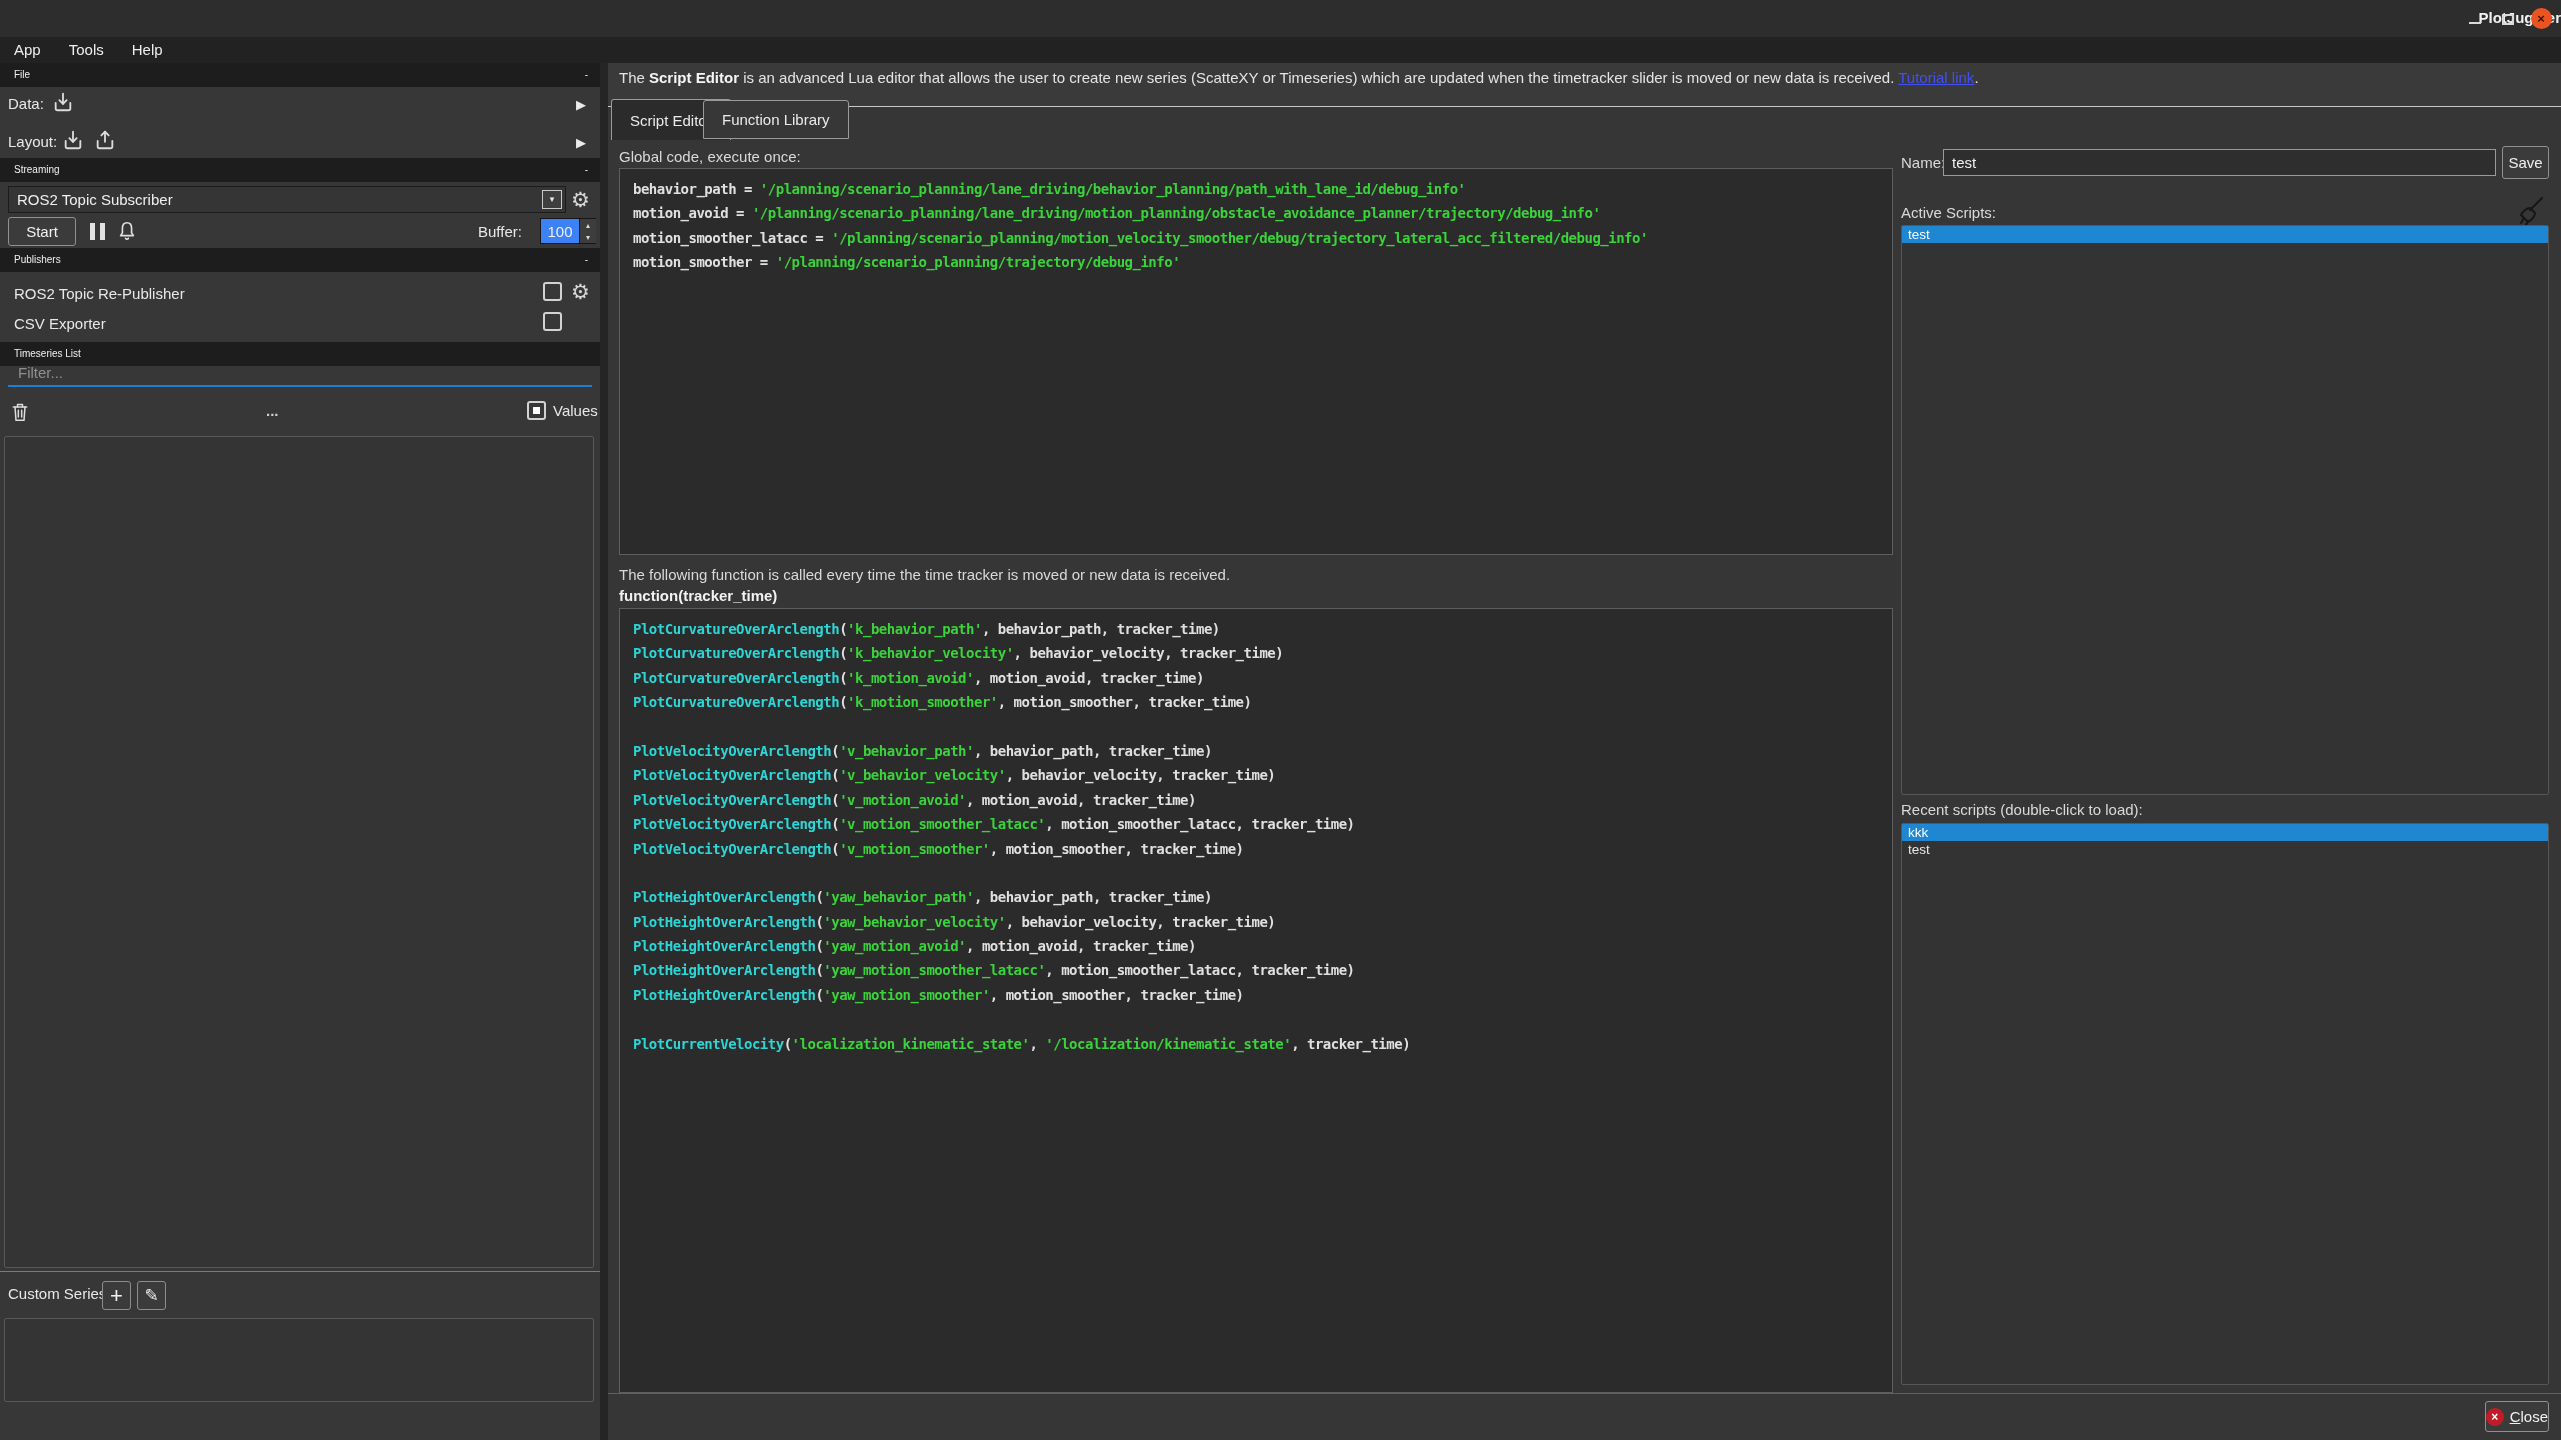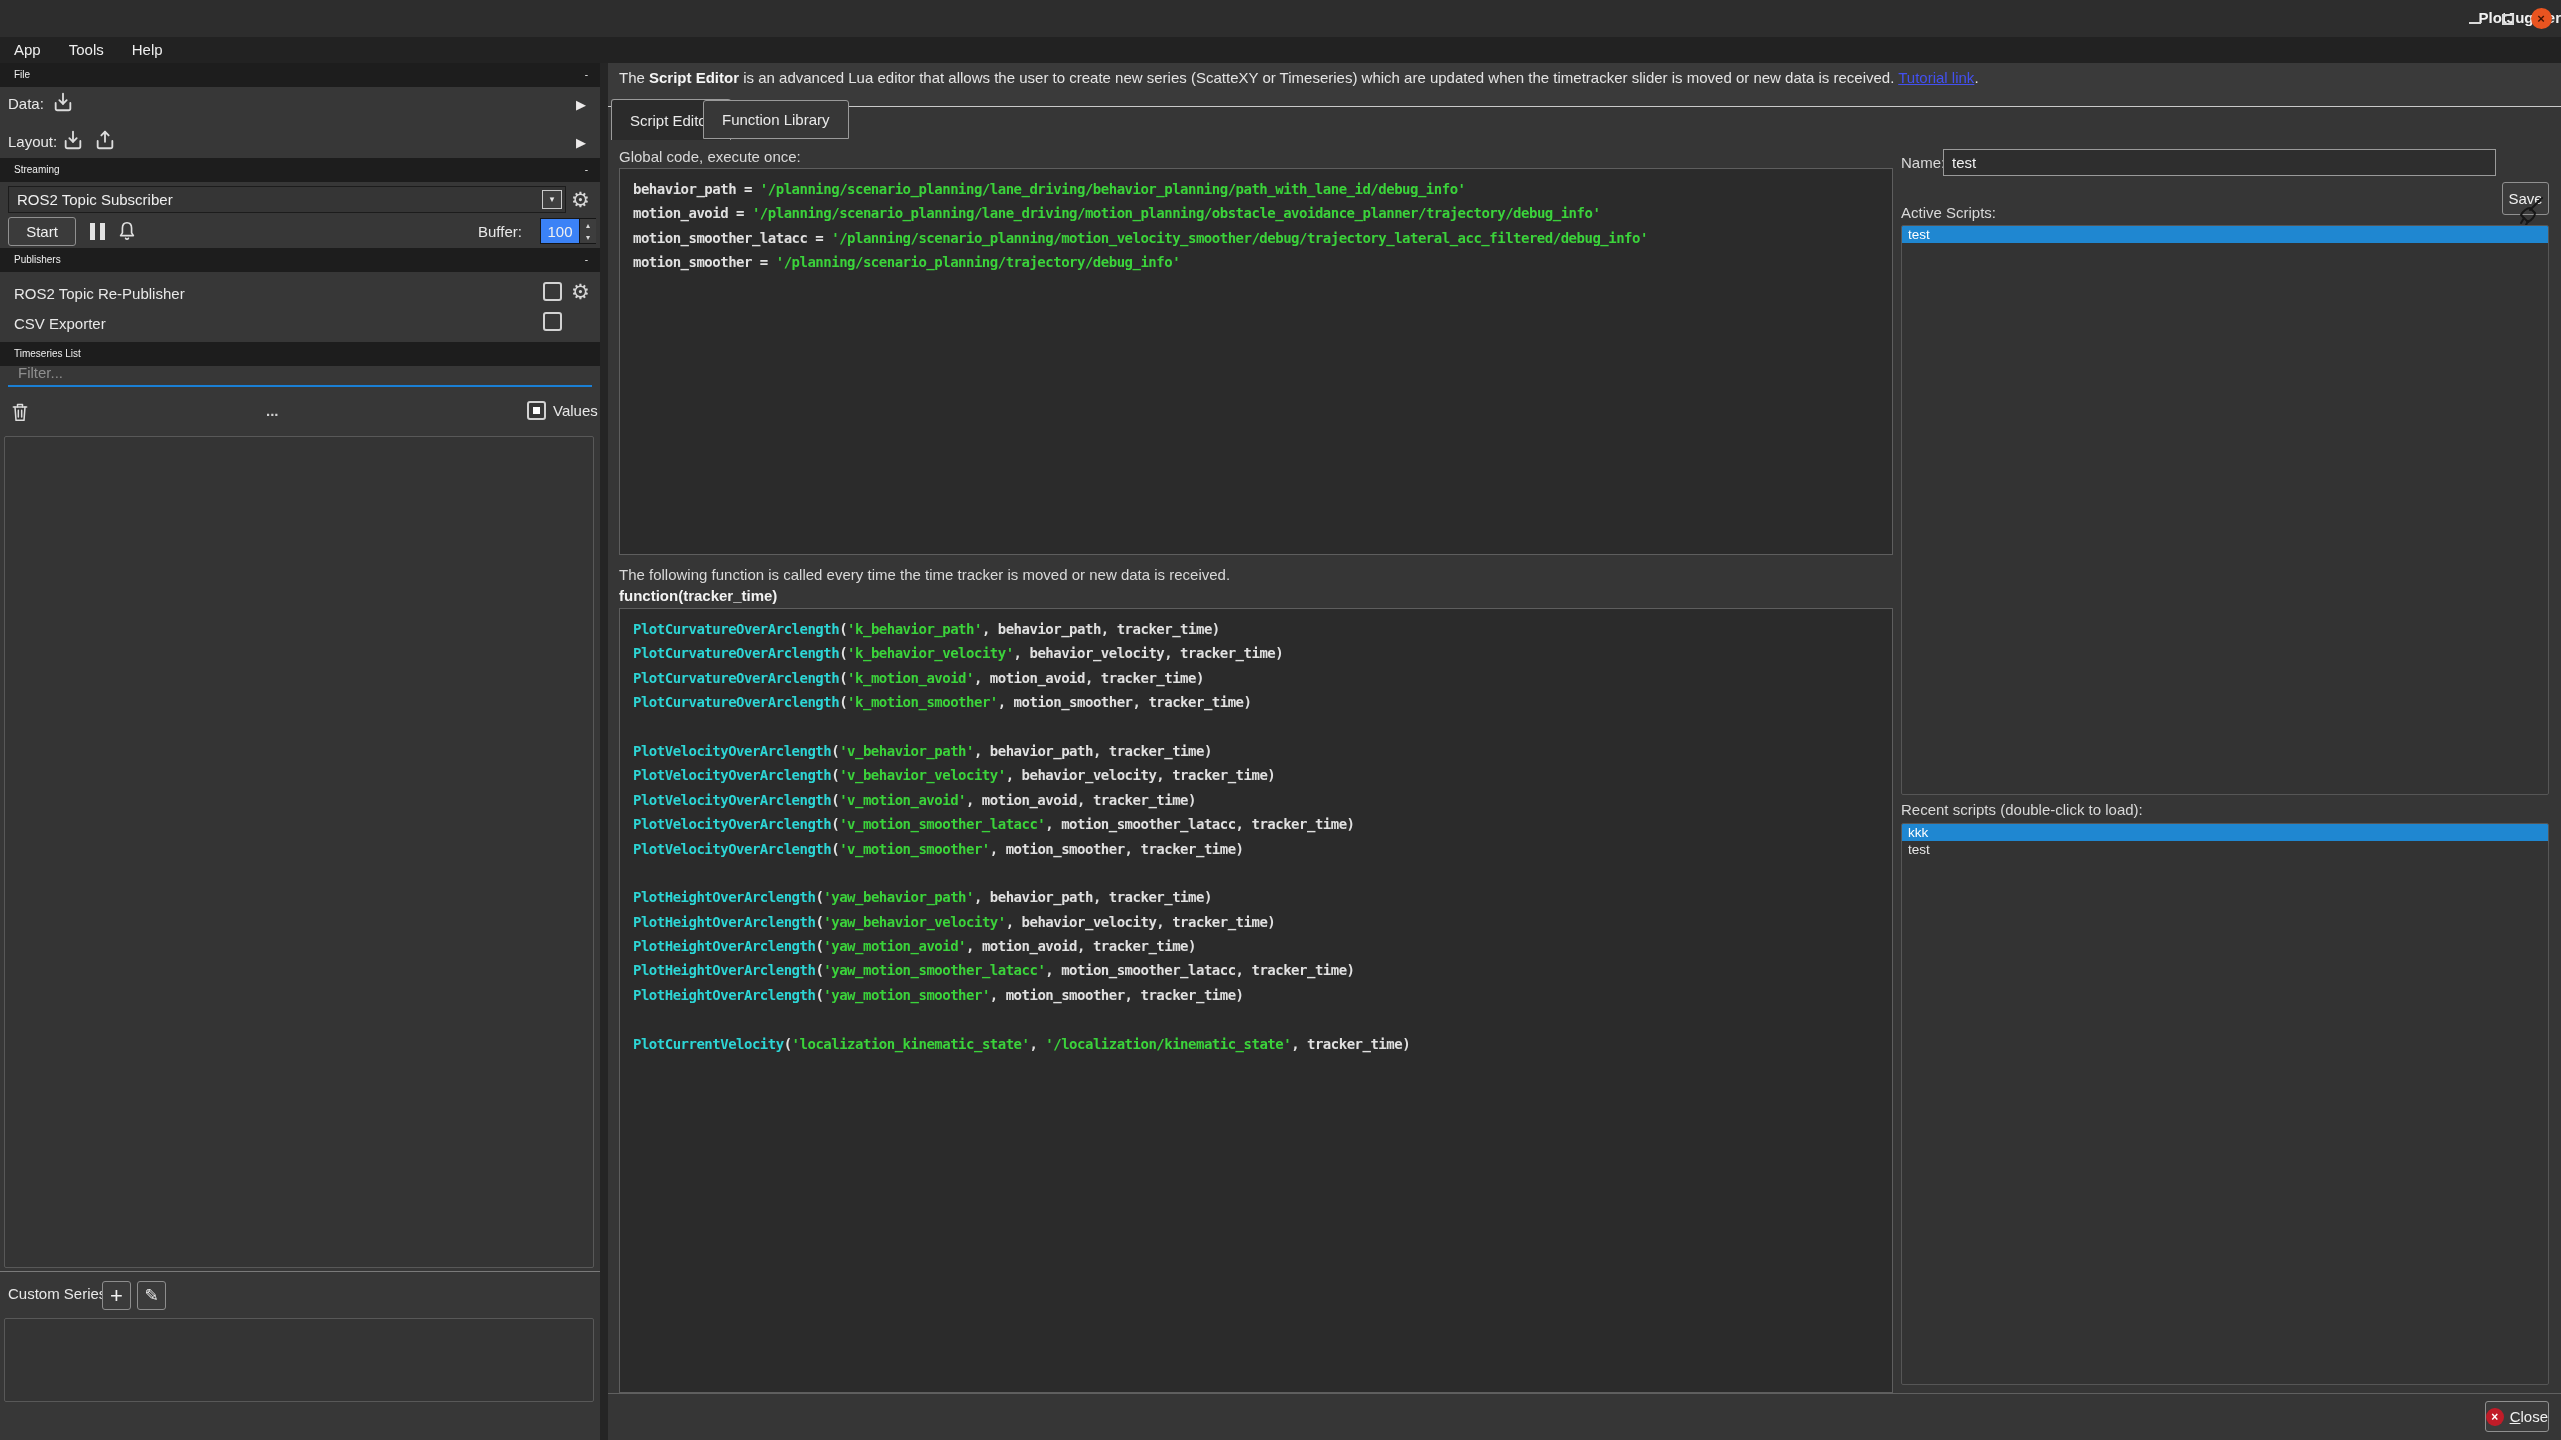--- a/index.html
+++ b/index.html
@@ -76,7 +76,7 @@
   #name-input { position:absolute; left:1335px; top:86px; width:553px; height:27px; background:#2e2e2e;
                 border:1px solid #9a9a9a; color:#f0f0f0; font-size:15px; padding-left:8px;
                 font-family:"Liberation Sans",sans-serif; }
-  #save-btn { position:absolute; left:1894px; top:83px; width:47px; height:33px;margin-top:36px; }
+  #save-btn { position:absolute; left:1894px; top:83px; width:47px; height:33px; }
   .list-box { position:absolute; left:1293px; width:648px; background:#333333; border:1px solid #565656; border-radius:2px; overflow:hidden; }
   .list-row { height:17px; line-height:17px; font-size:13.5px; color:#e8e8e8; padding-left:6px; }
   .list-row.sel { background:#1f87d1; color:#ffffff; }

